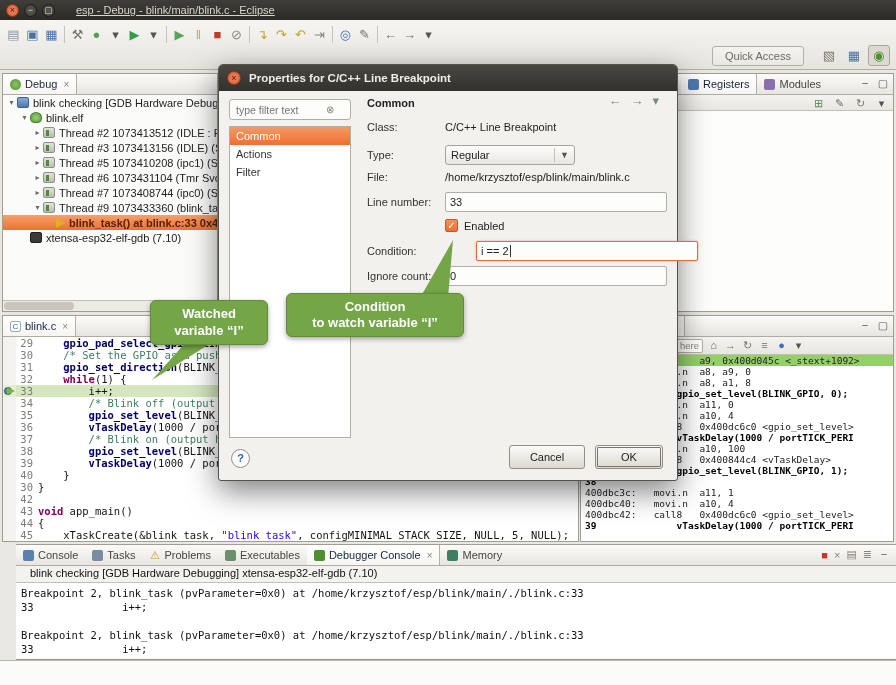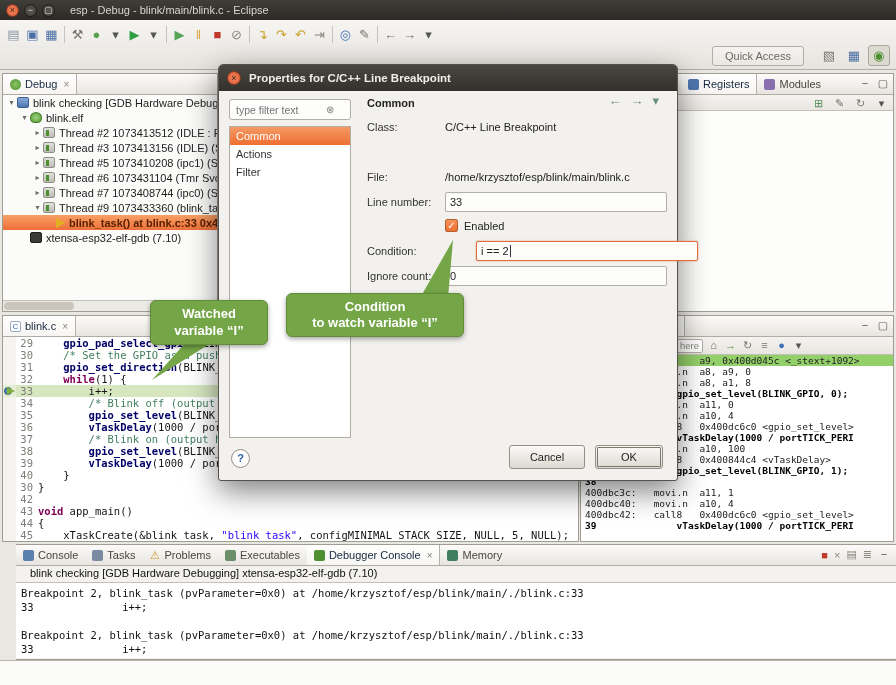--- a/index.html
+++ b/index.html
@@ -13,7 +13,7 @@
   .winbtn{width:13px;height:13px;border-radius:50%;background:radial-gradient(#5a574f,#403e38);
     border:1px solid #1d1c19;color:#d8d4cb;font-size:9px;line-height:11px;text-align:center;}
   .winbtn.close{background:radial-gradient(#f08b63,#d9552f);border-color:#8c3b22;color:#43140a;}
-  .wtitle{color:#d9d5cc;font-size:11px;margin-left:10px;white-space:nowrap;}
+  .wtitle{color:#d9d5cc;font-size:11px;margin-left:16px;white-space:nowrap;text-decoration:underline;}
 
   
   .toolbar{position:absolute;left:0;top:20px;width:896px;height:50px;

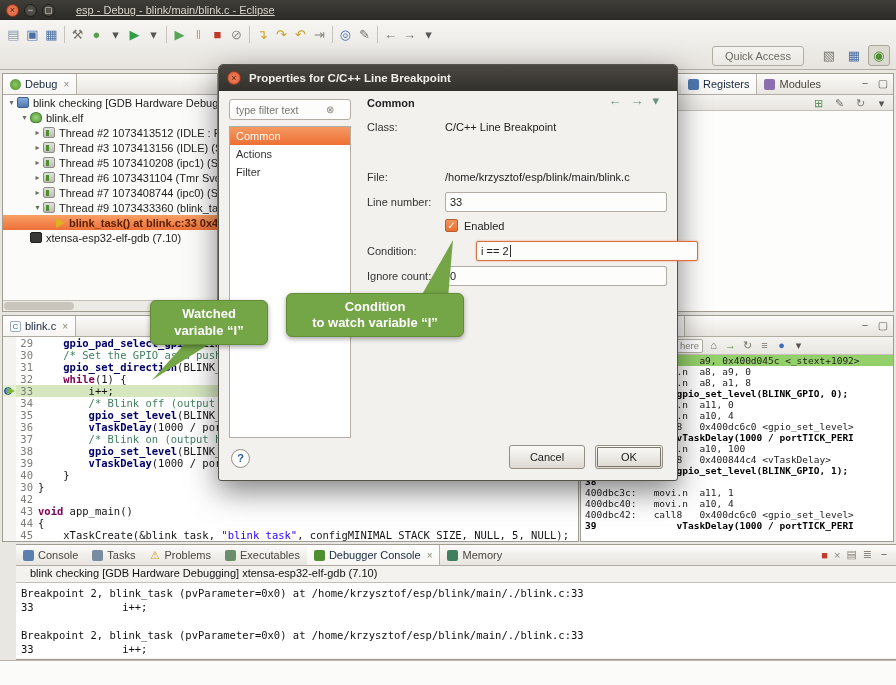--- a/index.html
+++ b/index.html
@@ -435,6 +435,13 @@
       <span class="flabel">Class:</span>
       <span class="fvalue">C/C++ Line Breakpoint</span>
     </div>
+    <div class="frow" style="top:80px;">
+      <span class="flabel">Type:</span>
+      <div class="combo">
+        <span>Regular</span>
+        <span class="arr">▼</span>
+      </div>
+    </div>
     <div class="frow" style="top:106px;">
       <span class="flabel">File:</span>
       <span class="fvalue">/home/krzysztof/esp/blink/main/blink.c</span>

